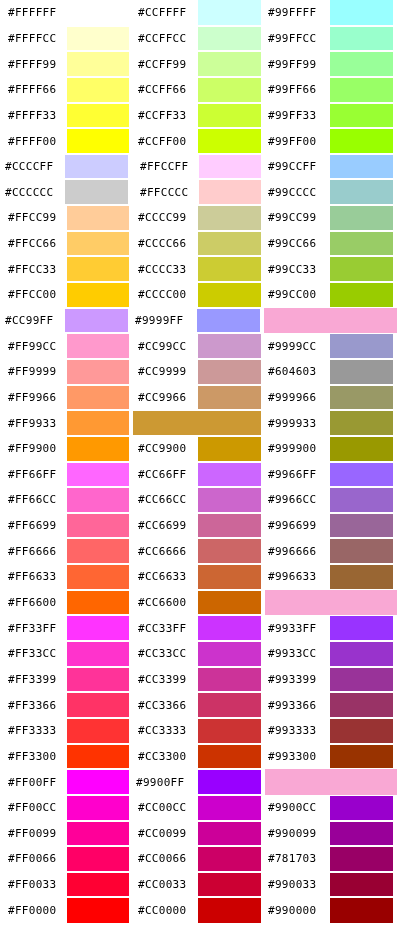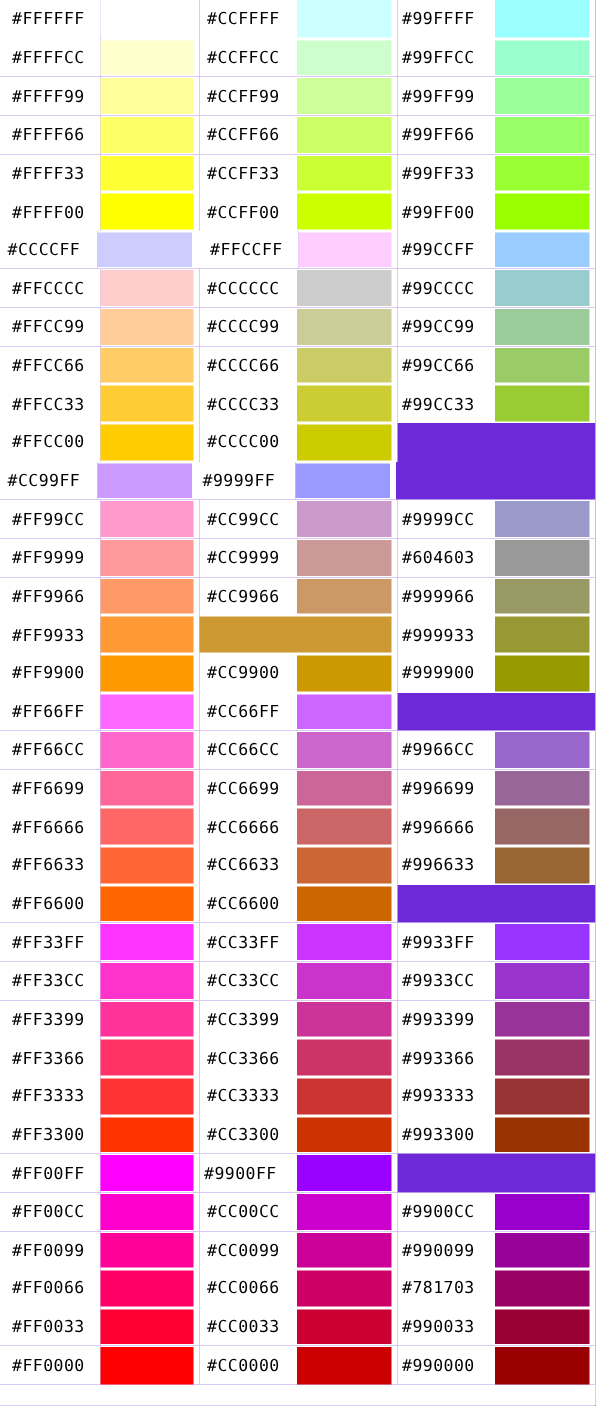--- a/index.html
+++ b/index.html
@@ -18,7 +18,7 @@
     height: 923px;
     display: flex;
     flex-direction: column;
-    background: #6d28d9;
+    background: #f9a8d4;
   }
 
   .chart-row {

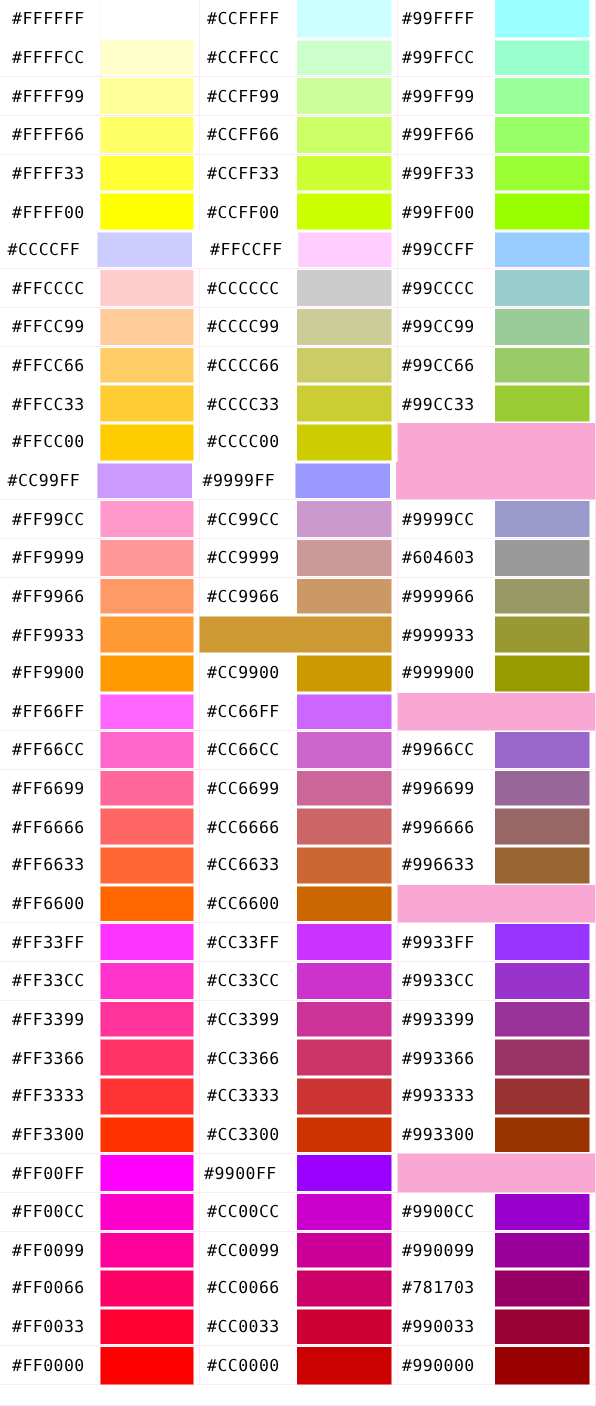--- a/index.html
+++ b/index.html
@@ -217,18 +217,18 @@
       </div>
     </div>
     <div class="chart-row">
+      <div class="color-cell col-2">
+        <span class="hex-label">#CCCCCC</span>
+        <div class="swatch-wrap">
+          <div class="swatch" style="background-color: rgb(204, 204, 204);"></div>
+        </div>
+      </div>
       <div class="color-cell col-1">
         <span class="hex-label">#FFCCCC</span>
         <div class="swatch-wrap">
           <div class="swatch" style="background-color: rgb(255, 204, 204);"></div>
         </div>
       </div>
-      <div class="color-cell col-2">
-        <span class="hex-label">#CCCCCC</span>
-        <div class="swatch-wrap">
-          <div class="swatch" style="background-color: rgb(204, 204, 204);"></div>
-        </div>
-      </div>
       <div class="color-cell col-3">
         <span class="hex-label">#99CCCC</span>
         <div class="swatch-wrap">

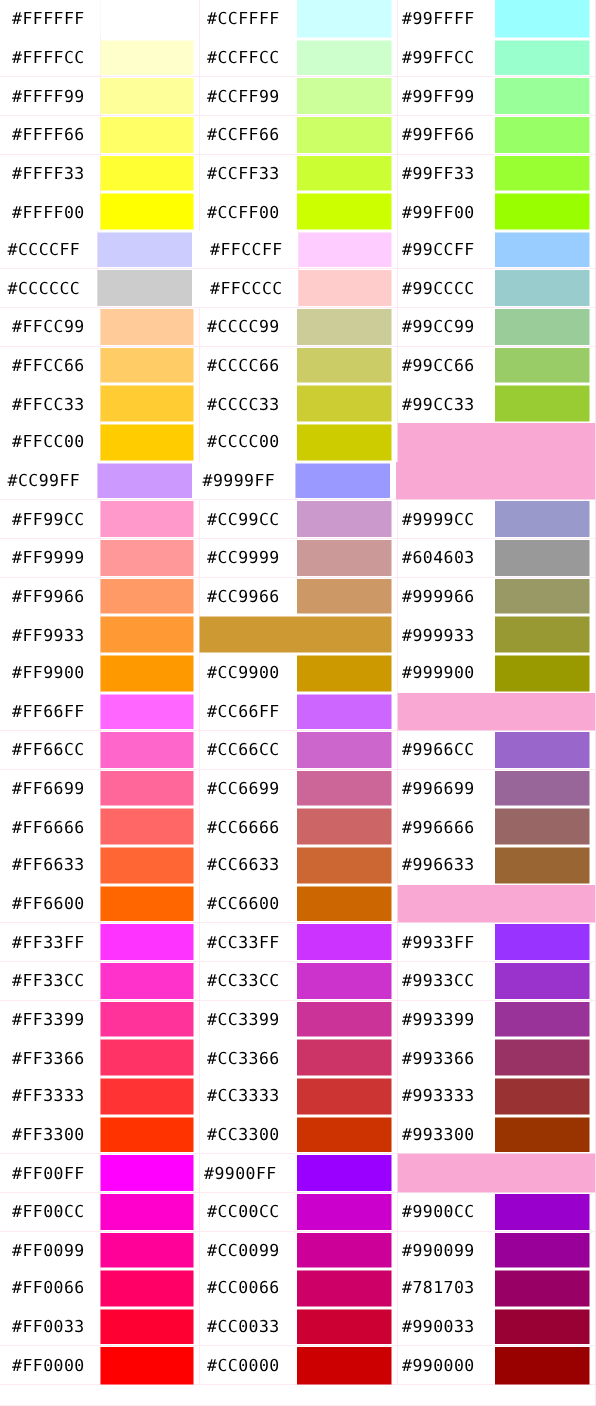--- a/index.html
+++ b/index.html
@@ -309,6 +309,12 @@
           <div class="swatch" style="background-color: rgb(204, 204, 0);"></div>
         </div>
       </div>
+      <div class="color-cell col-3">
+        <span class="hex-label">#99CC00</span>
+        <div class="swatch-wrap">
+          <div class="swatch" style="background-color: rgb(153, 204, 0);"></div>
+        </div>
+      </div>
     </div>
     <div class="chart-row">
       <div class="color-cell col-2">

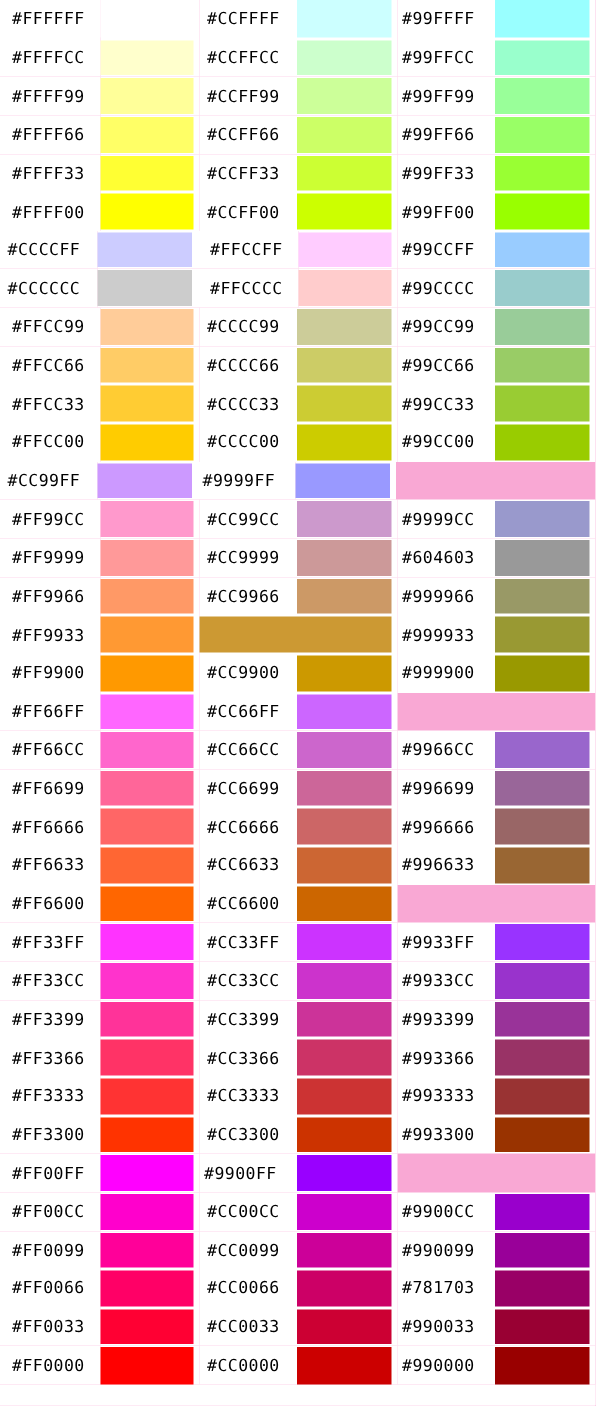--- a/index.html
+++ b/index.html
@@ -442,6 +442,12 @@
           <div class="swatch" style="background-color: rgb(204, 102, 255);"></div>
         </div>
       </div>
+      <div class="color-cell col-3">
+        <span class="hex-label">#9966FF</span>
+        <div class="swatch-wrap">
+          <div class="swatch" style="background-color: rgb(153, 102, 255);"></div>
+        </div>
+      </div>
     </div>
     <div class="chart-row">
       <div class="color-cell col-1">

